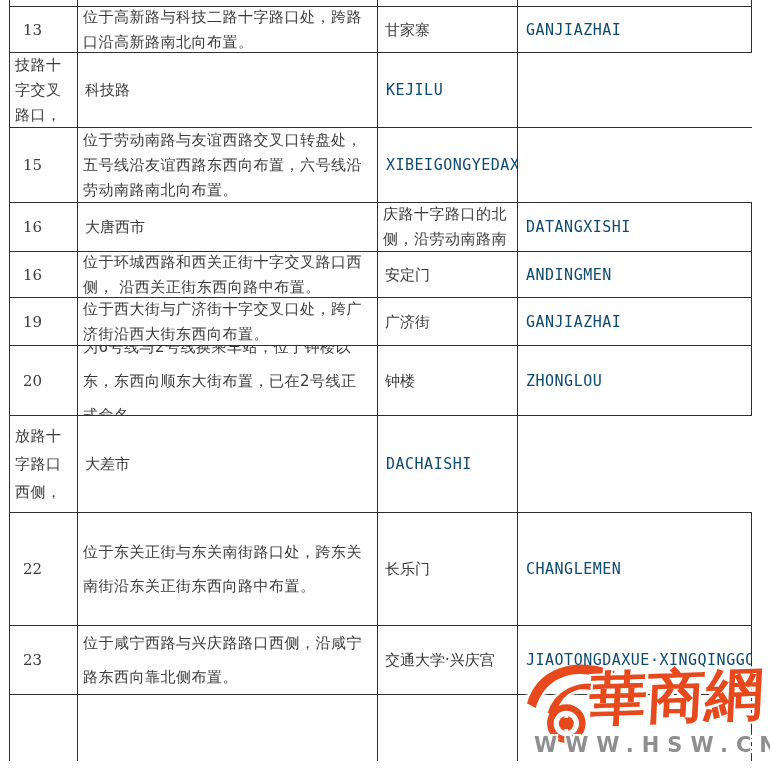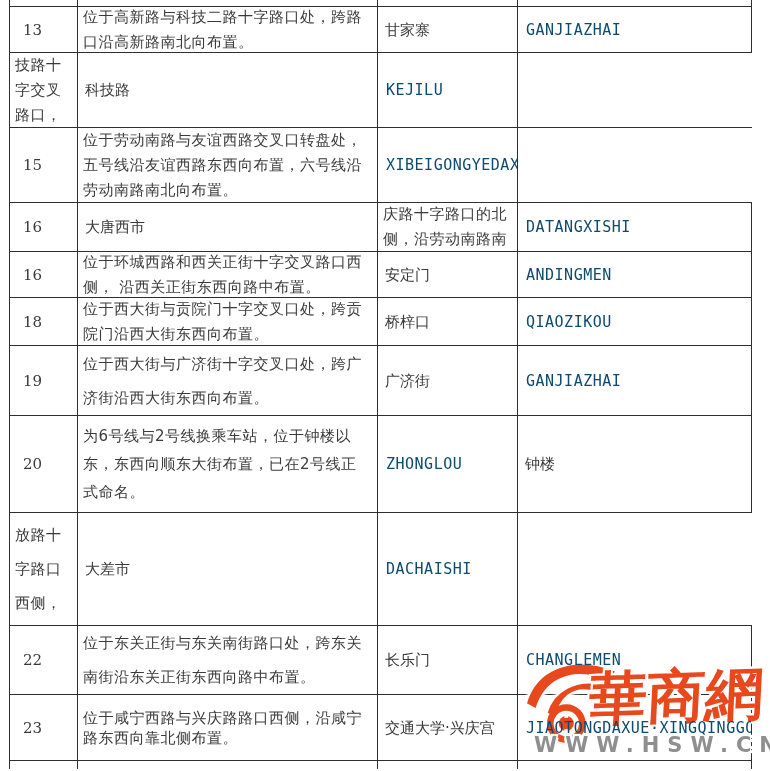--- a/index.html
+++ b/index.html
@@ -149,20 +149,6 @@
       </div>
     </div>
 
-    <div class="t-row">
-      <div class="cell cell-num">
-        <span class="txt">18</span>
-      </div>
-      <div class="cell cell-desc">
-        <span class="txt">位于西大街与贡院门十字交叉口处，跨贡院门沿西大街东西向布置。</span>
-      </div>
-      <div class="cell cell-cn">
-        <span class="txt">桥梓口</span>
-      </div>
-      <div class="cell cell-py">
-        <span class="txt">QIAOZIKOU</span>
-      </div>
-    </div>
 
     <div class="t-row">
       <div class="cell cell-num">

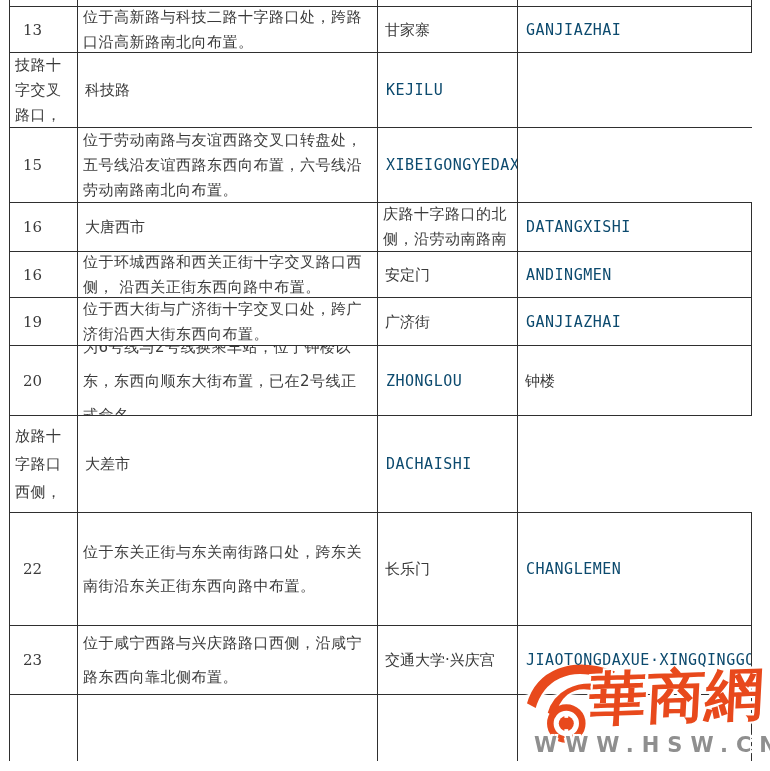--- a/index.html
+++ b/index.html
@@ -172,11 +172,11 @@
       <div class="cell cell-desc">
         <span class="txt">为6号线与2号线换乘车站，位于钟楼以东，东西向顺东大街布置，已在2号线正式命名。</span>
       </div>
+      <div class="cell cell-cn">
+        <span class="txt">钟楼</span>
+      </div>
       <div class="cell cell-py">
         <span class="txt">ZHONGLOU</span>
-      </div>
-      <div class="cell cell-cn">
-        <span class="txt">钟楼</span>
       </div>
     </div>
 

